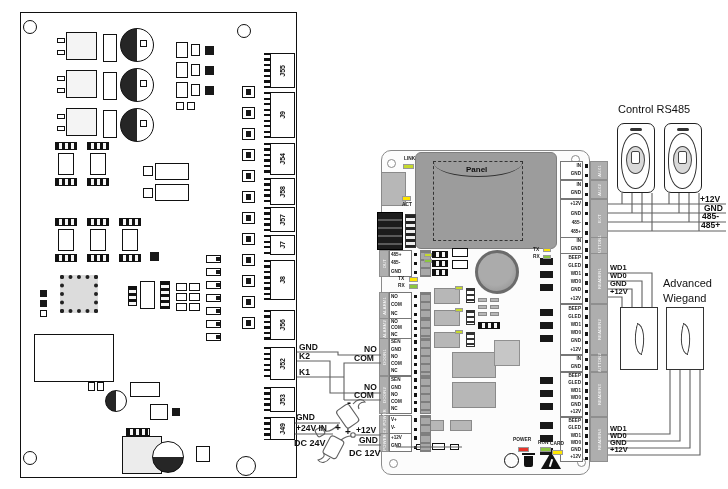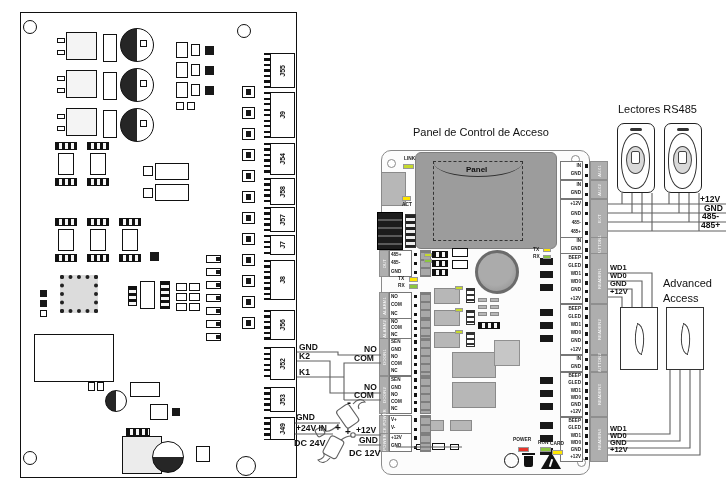--- a/index.html
+++ b/index.html
@@ -106,7 +106,7 @@
   <div class="tribolt"></div>
 
   <div class="title" style="left:413px;top:126px;">Panel de Control de Acceso</div>
-  <div class="title" style="left:618px;top:103px;">Lectores RS485</div>
+  <div class="title" style="left:618px;top:103px;">Control RS485</div>
   <div class="title" style="left:663px;top:277px;">Advanced</div>
   <div class="title" style="left:663px;top:292px;">Access</div>
 

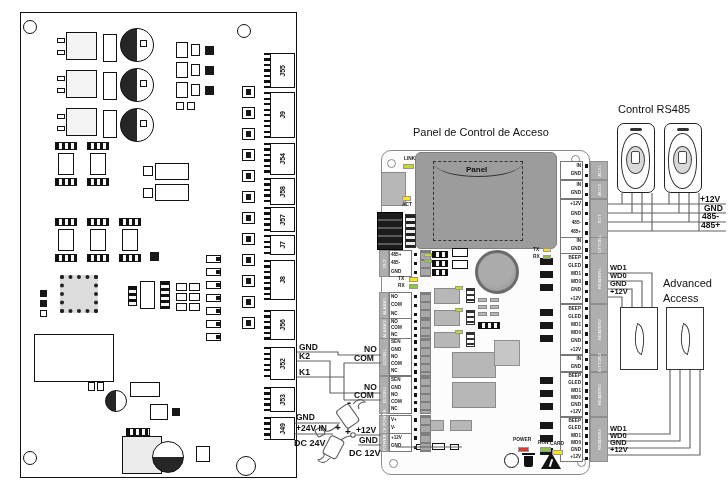--- a/index.html
+++ b/index.html
@@ -105,7 +105,6 @@
   <div class="tri"></div>
   <div class="tribolt"></div>
 
-  <div class="title" style="left:413px;top:126px;">Panel de Control de Acceso</div>
   <div class="title" style="left:618px;top:103px;">Control RS485</div>
   <div class="title" style="left:663px;top:277px;">Advanced</div>
   <div class="title" style="left:663px;top:292px;">Access</div>

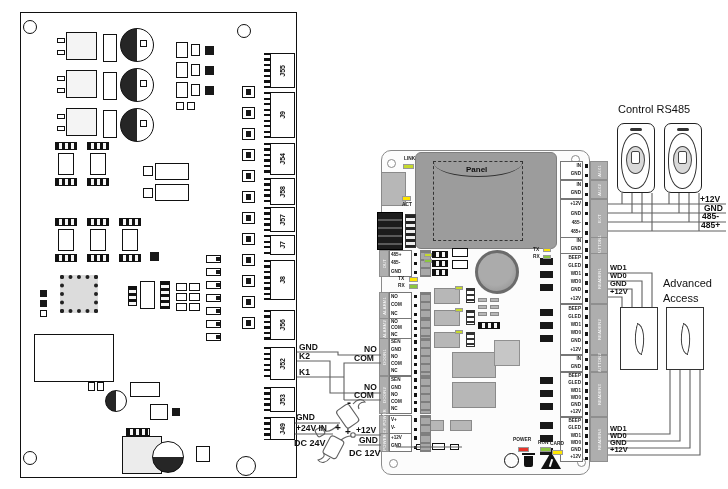--- a/index.html
+++ b/index.html
@@ -107,7 +107,7 @@
 
   <div class="title" style="left:618px;top:103px;">Control RS485</div>
   <div class="title" style="left:663px;top:277px;">Advanced</div>
-  <div class="title" style="left:663px;top:292px;">Access</div>
+  <div class="title" style="left:663px;top:292px;">Wiegand</div>
 
   <div class="r485" style="left:617px;top:123px;">
     <div class="slot"></div>

